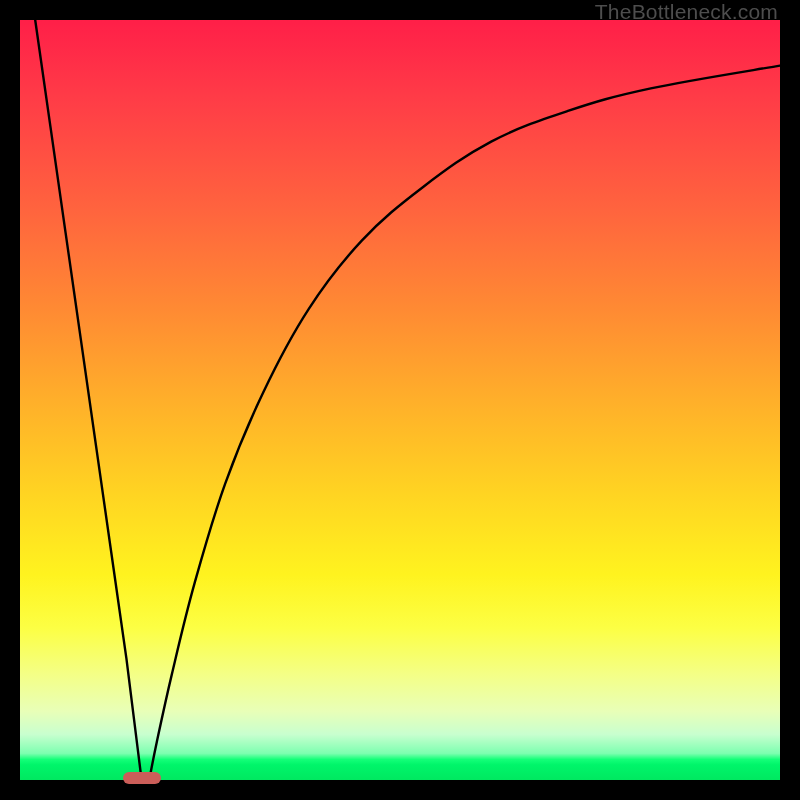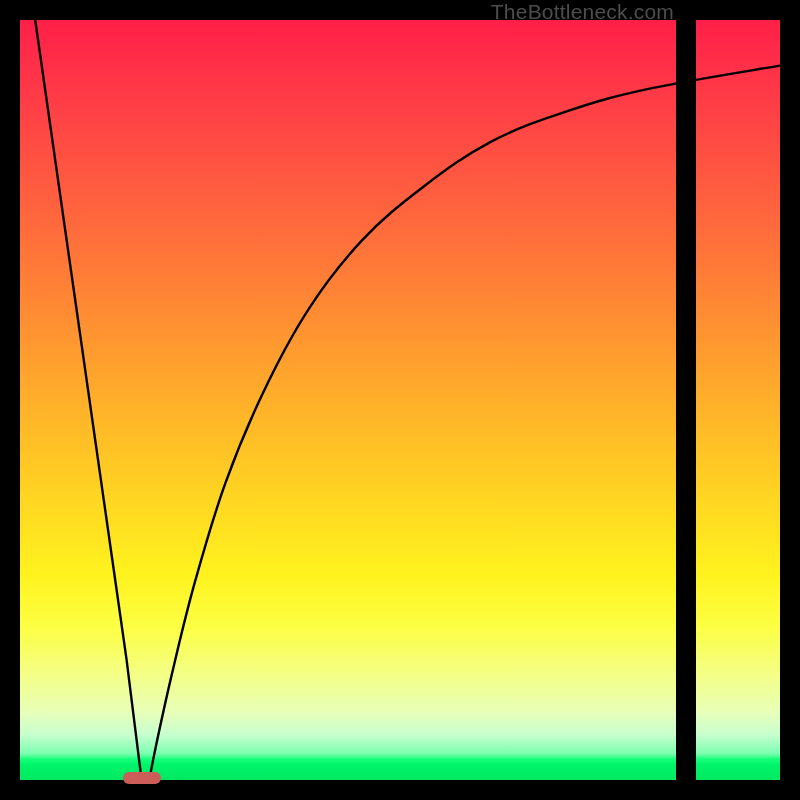--- a/index.html
+++ b/index.html
@@ -13,7 +13,7 @@
   }
   #stage {
     position: relative;
-    width: 696px;
+    width: 800px;
     height: 800px;
   }
   .frame {

